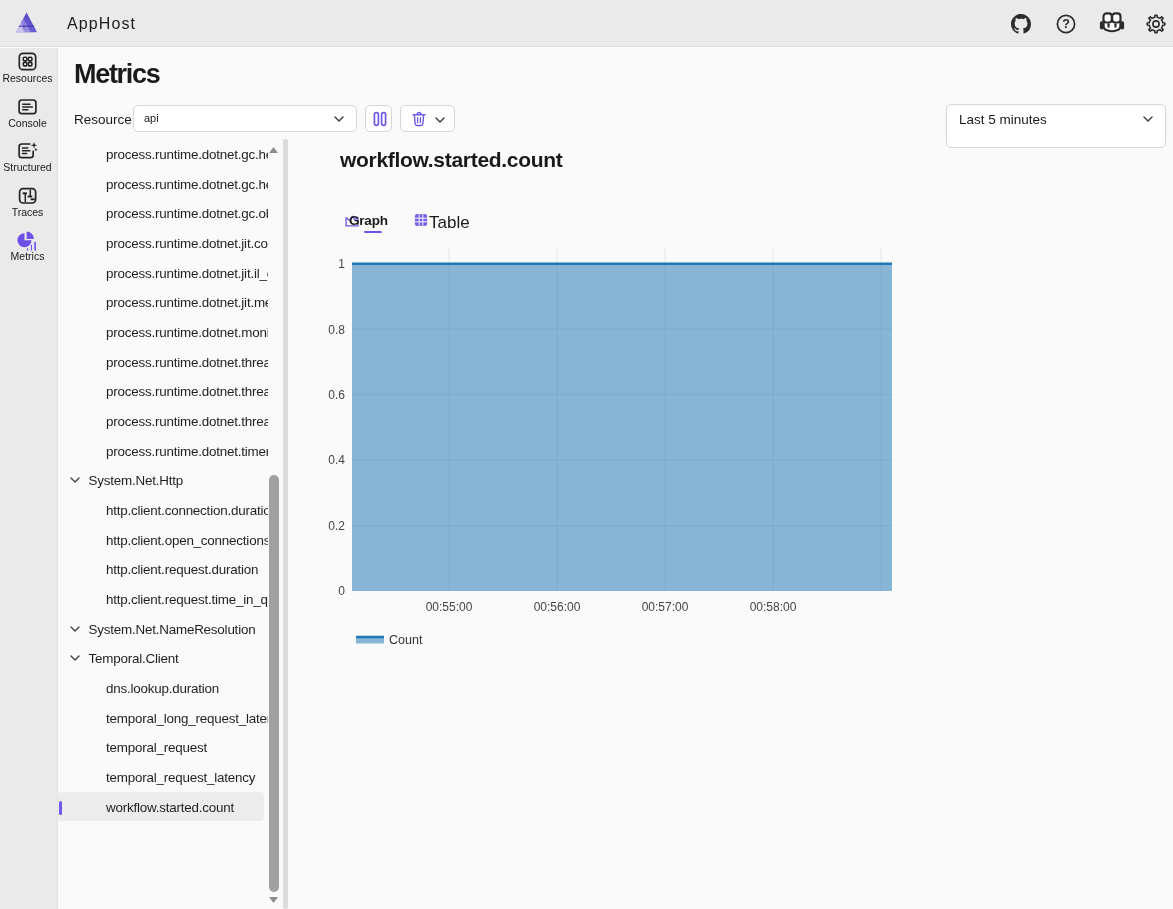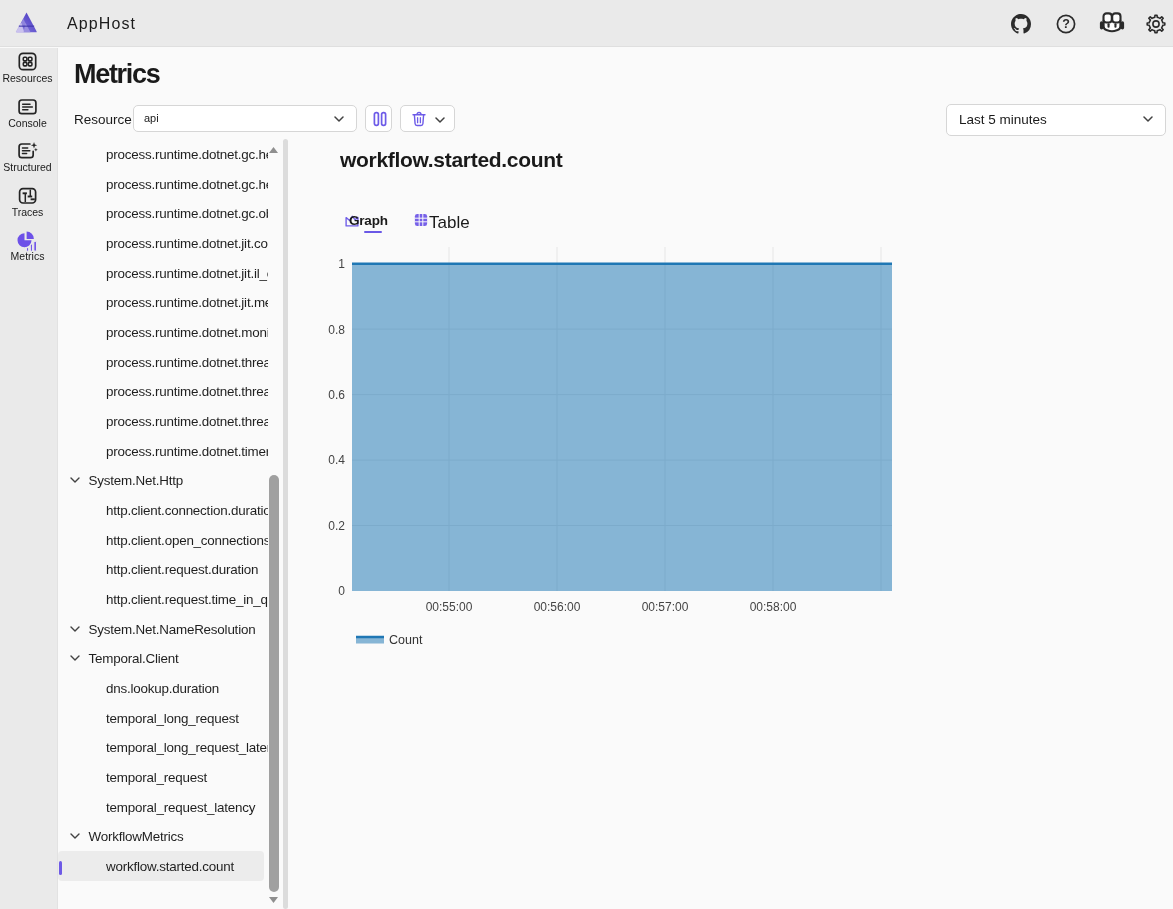--- a/index.html
+++ b/index.html
@@ -150,7 +150,7 @@
       <path d="M1 1 L5 5 L9 1" fill="none" stroke="#424242" stroke-width="1.5" stroke-linecap="round" stroke-linejoin="round"></path>
     </svg>
 </div>
-<div class="selbox" style="left:946px; top:104px; width:220px; height:32px;">
+<div class="selbox" style="left:946px; top:104px; width:220px; height:44px;">
   <span style="position:absolute; left:12px; top:7px; font-size:13.5px;">Last 5 minutes</span>
   <svg style="position:absolute; right:12px; top:11px;" width="10" height="6" viewBox="0 0 10 6">
       <path d="M1 1 L5 5 L9 1" fill="none" stroke="#424242" stroke-width="1.5" stroke-linecap="round" stroke-linejoin="round"></path>

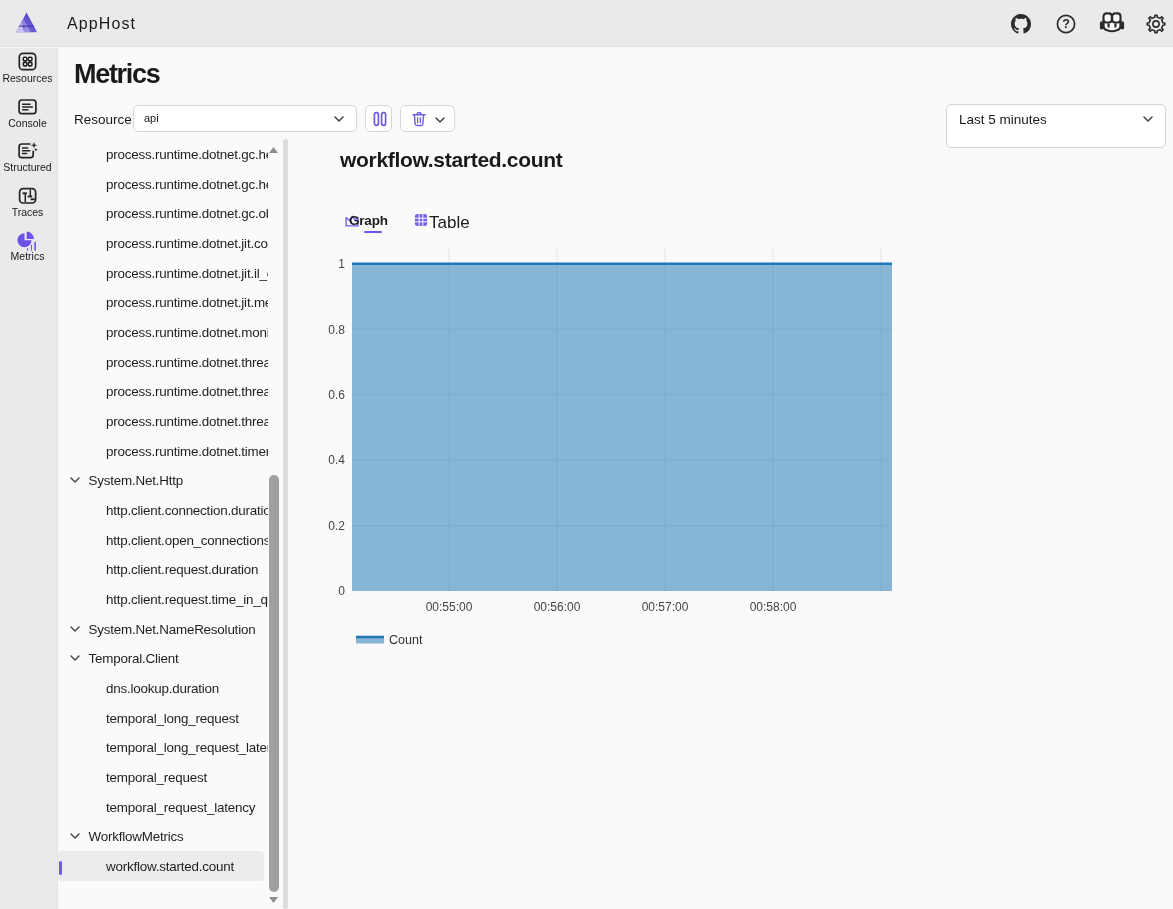--- a/index.html
+++ b/index.html
@@ -225,9 +225,6 @@
       <span class="txt">dns.lookup.duration</span>
     </div>
   <div class="trow">
-      <span class="txt">temporal_long_request</span>
-    </div>
-  <div class="trow">
       <span class="txt">temporal_long_request_latency</span>
     </div>
   <div class="trow">

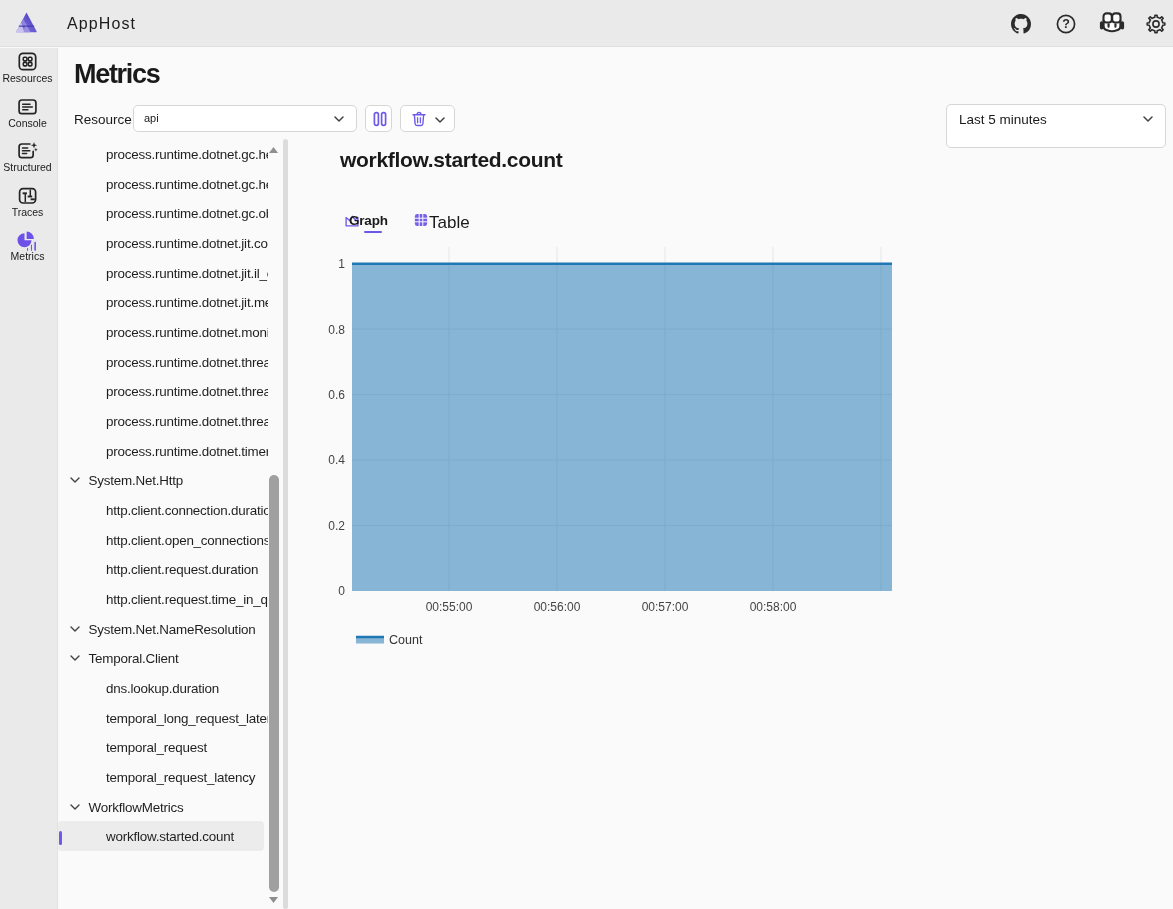--- a/index.html
+++ b/index.html
@@ -233,12 +233,6 @@
   <div class="trow">
       <span class="txt">temporal_request_latency</span>
     </div>
-  <div class="trow grp">
-      <svg class="chev" width="10" height="6" viewBox="0 0 10 6">
-        <path d="M1 1 L5 5 L9 1" fill="none" stroke="#424242" stroke-width="1.4" stroke-linecap="round" stroke-linejoin="round"></path>
-      </svg>
-      <span class="txt">WorkflowMetrics</span>
-    </div>
   <div class="trow sel">
       <div class="selbar"></div>
       <span class="txt">workflow.started.count</span>

